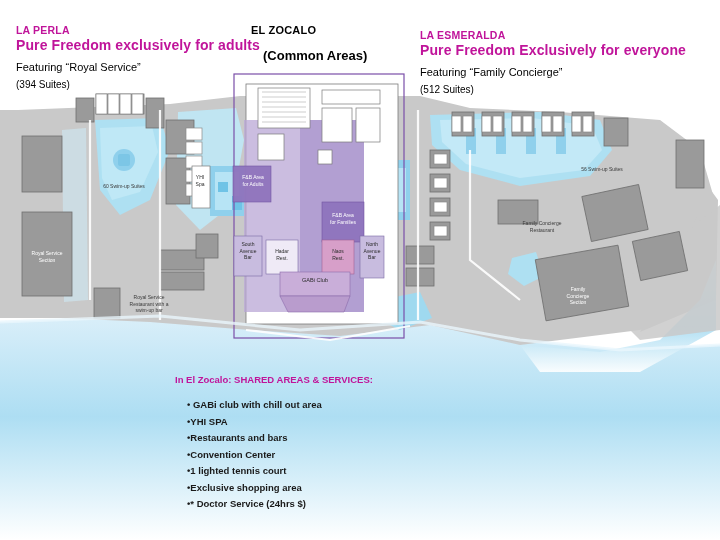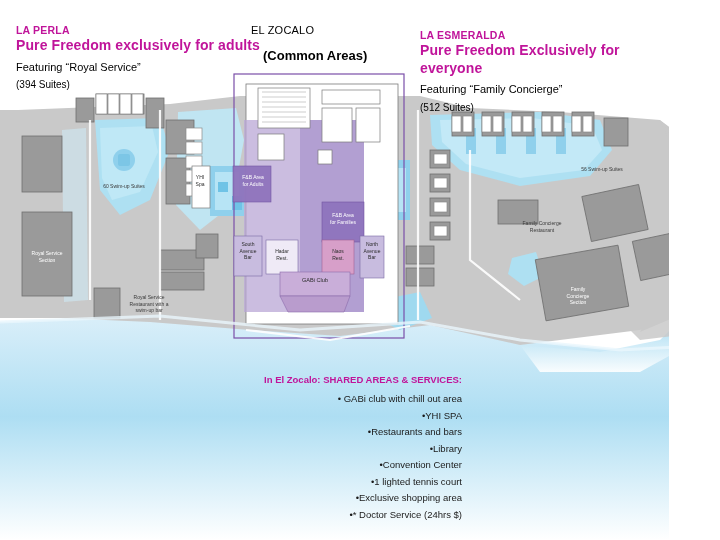--- a/index.html
+++ b/index.html
@@ -16,7 +16,7 @@
   }
   #stage {
     position: relative;
-    width: 669px;
+    width: 720px;
     height: 540px;
     overflow: hidden;
   }

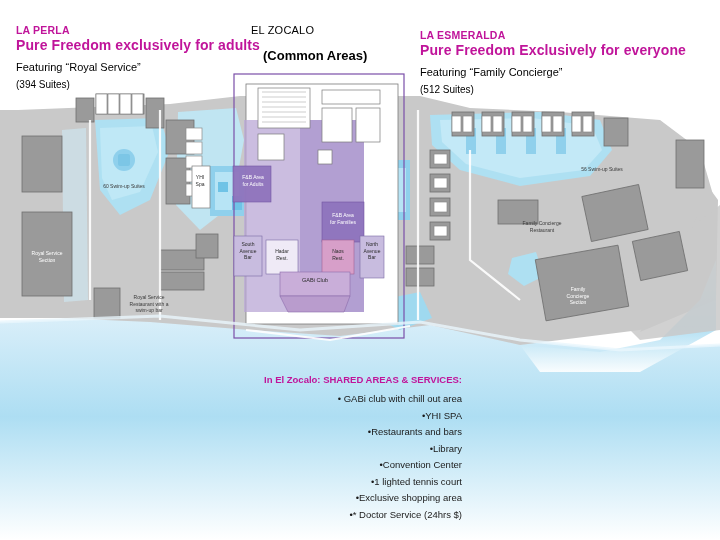--- a/index.html
+++ b/index.html
@@ -61,7 +61,7 @@
   #hdr-laperla { left: 16px; top: 24px; }
   #hdr-zocalo  { left: 251px; top: 24px; }
   #hdr-esmeralda { left: 420px; top: 29px; }
-  #hdr-zocalo .t1 { font-size: 11px; color: #000; font-weight: normal; }
+  #hdr-zocalo .t1 { font-size: 11px; color: #000; font-weight: bold; }
   #hdr-zocalo .t3 { font-size: 13px; font-weight: bold; margin-top: 10px; padding-left: 12px; }
 
   

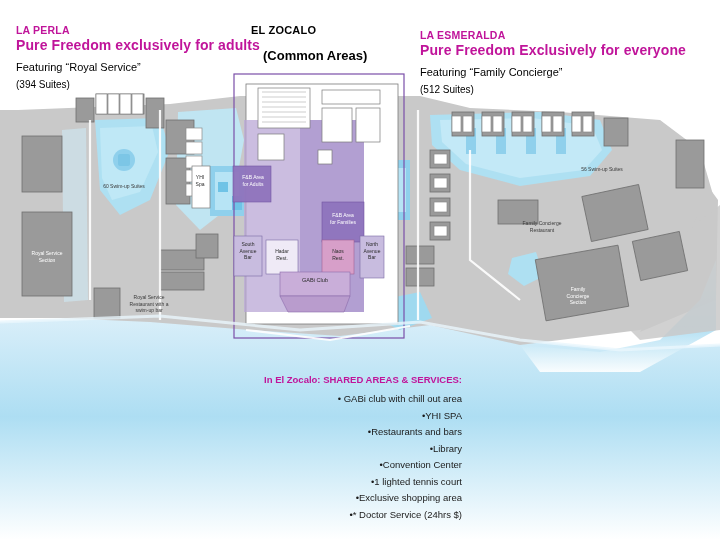--- a/index.html
+++ b/index.html
@@ -67,10 +67,9 @@
   
   #shared {
     position: absolute;
-    left: 162px;
+    left: 175px;
     top: 374px;
     width: 300px;
-    text-align: right;
   }
   #shared .s-title {
     font-size: 9.5px;

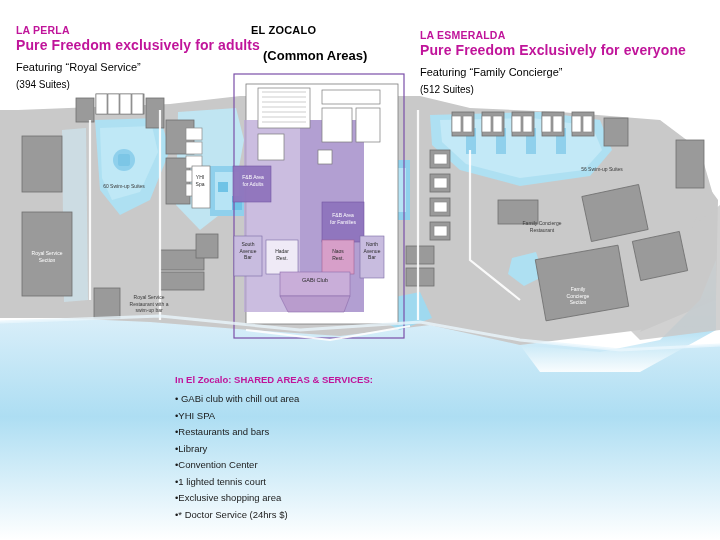--- a/index.html
+++ b/index.html
@@ -78,9 +78,10 @@
     margin-bottom: 6px;
   }
   #shared ul {
-    margin: 0;
+    margin: 12px;
     padding: 0;
     list-style: none;
+    font-weight: bold;
   }
   #shared li {
     font-size: 9.5px;

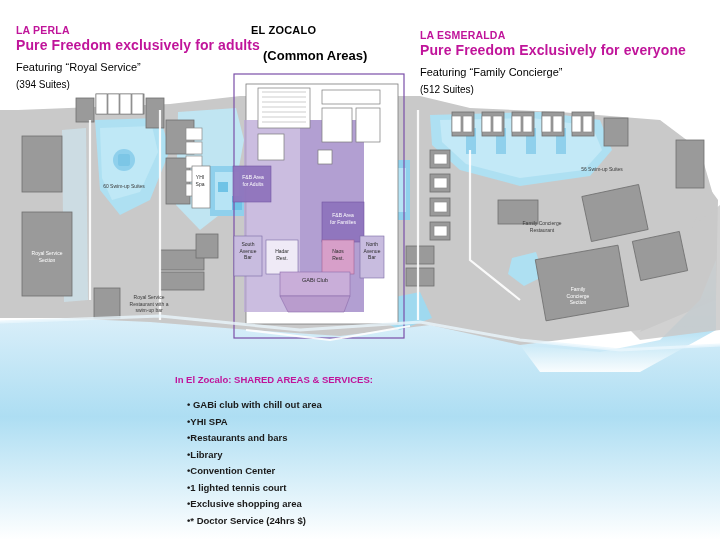--- a/index.html
+++ b/index.html
@@ -332,7 +332,6 @@
       <li>• GABi club with chill out area</li>
       <li>•YHI SPA</li>
       <li>•Restaurants and bars</li>
-      <li>•Library</li>
       <li>•Convention Center</li>
       <li>•1 lighted tennis court</li>
       <li>•Exclusive shopping area</li>

